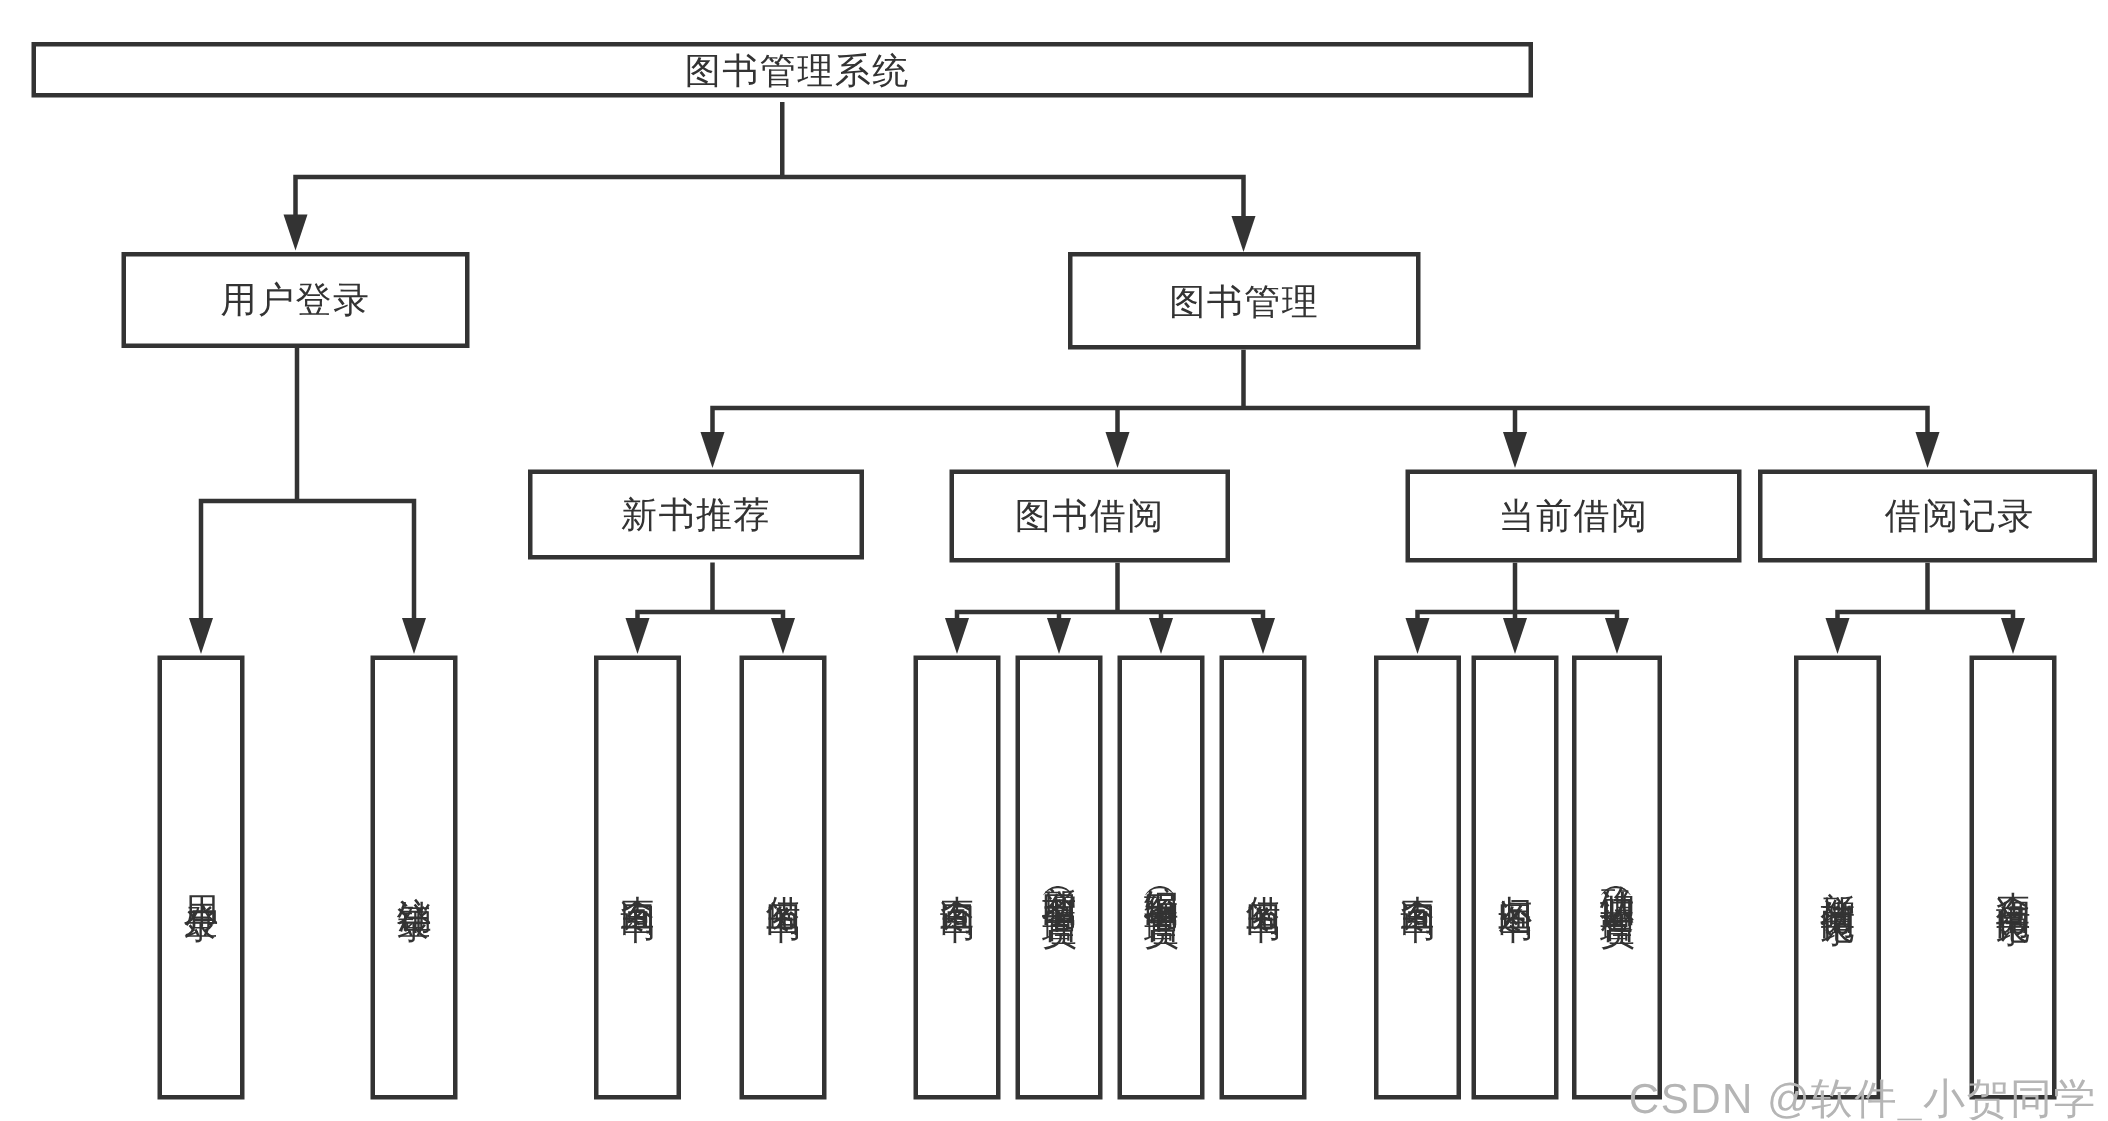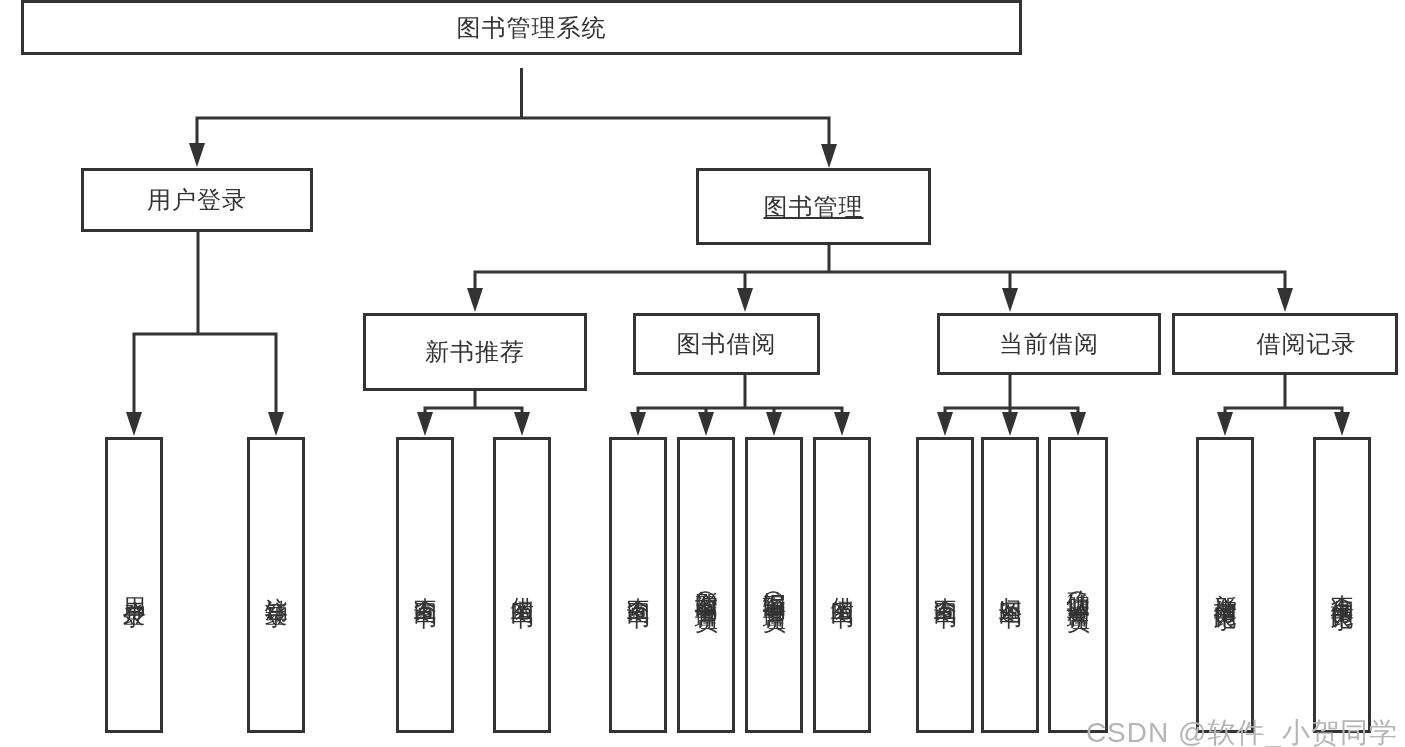--- a/index.html
+++ b/index.html
@@ -85,7 +85,7 @@
     <polygon points="1334,412 1350,412 1342,436"></polygon>
   </svg>
 
-  <div class="node" style="left:21px;top:0;width:1001px;height:55px;padding-left:20px;">
+  <div class="node" style="left:21px;top:28px;width:1001px;height:37px;padding-left:20px;">
     <span>图书管理系统</span>
   </div>
 

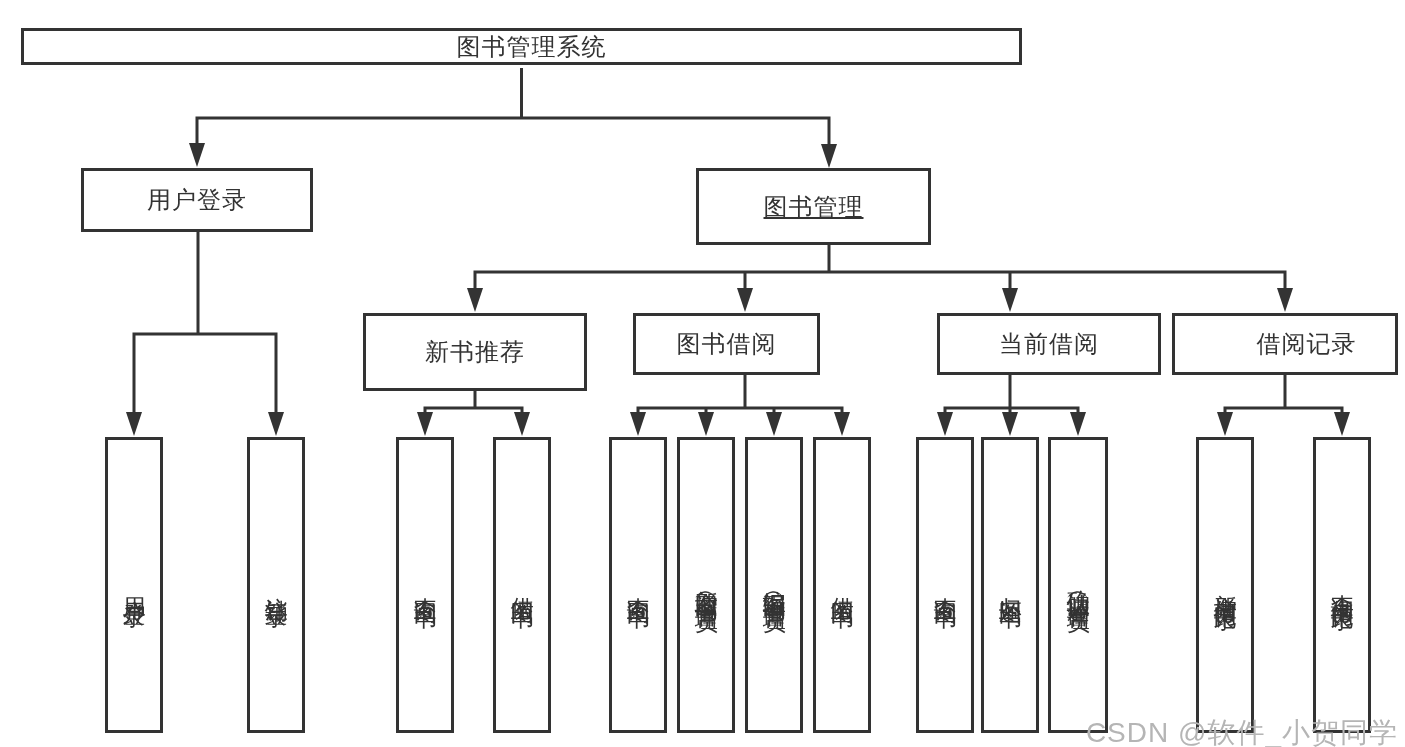--- a/index.html
+++ b/index.html
@@ -92,7 +92,7 @@
   <div class="node" style="left:81px;top:168px;width:232px;height:64px;">
     <span>用户登录</span>
   </div>
-  <div class="node" style="left:696px;top:168px;width:235px;height:77px;text-decoration:underline;">
+  <div class="node" style="left:712px;top:168px;width:235px;height:65px;">
     <span>图书管理</span>
   </div>
 

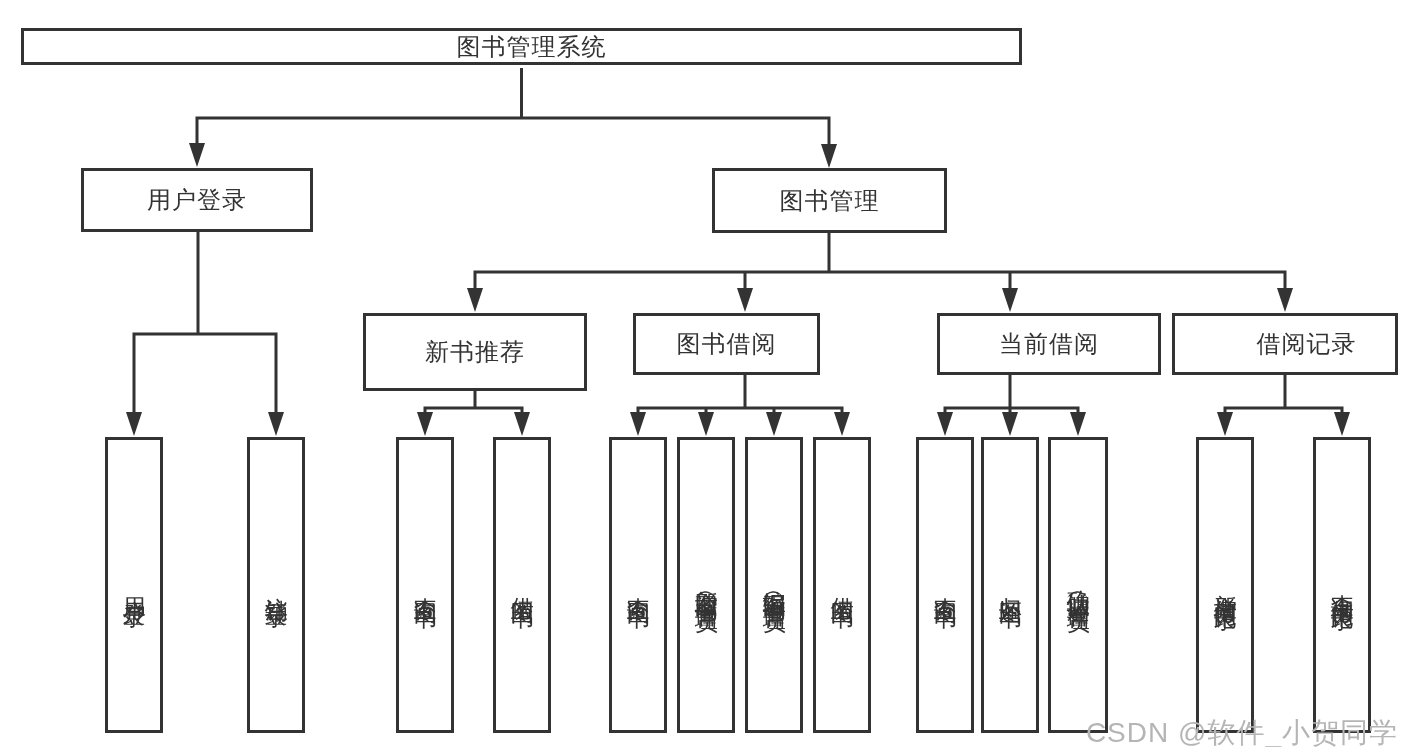--- a/index.html
+++ b/index.html
@@ -96,7 +96,7 @@
     <span>图书管理</span>
   </div>
 
-  <div class="node" style="left:363px;top:313px;width:224px;height:78px;">
+  <div class="node" style="left:352px;top:313px;width:224px;height:60px;">
     <span>新书推荐</span>
   </div>
   <div class="node" style="left:633px;top:313px;width:187px;height:62px;">

